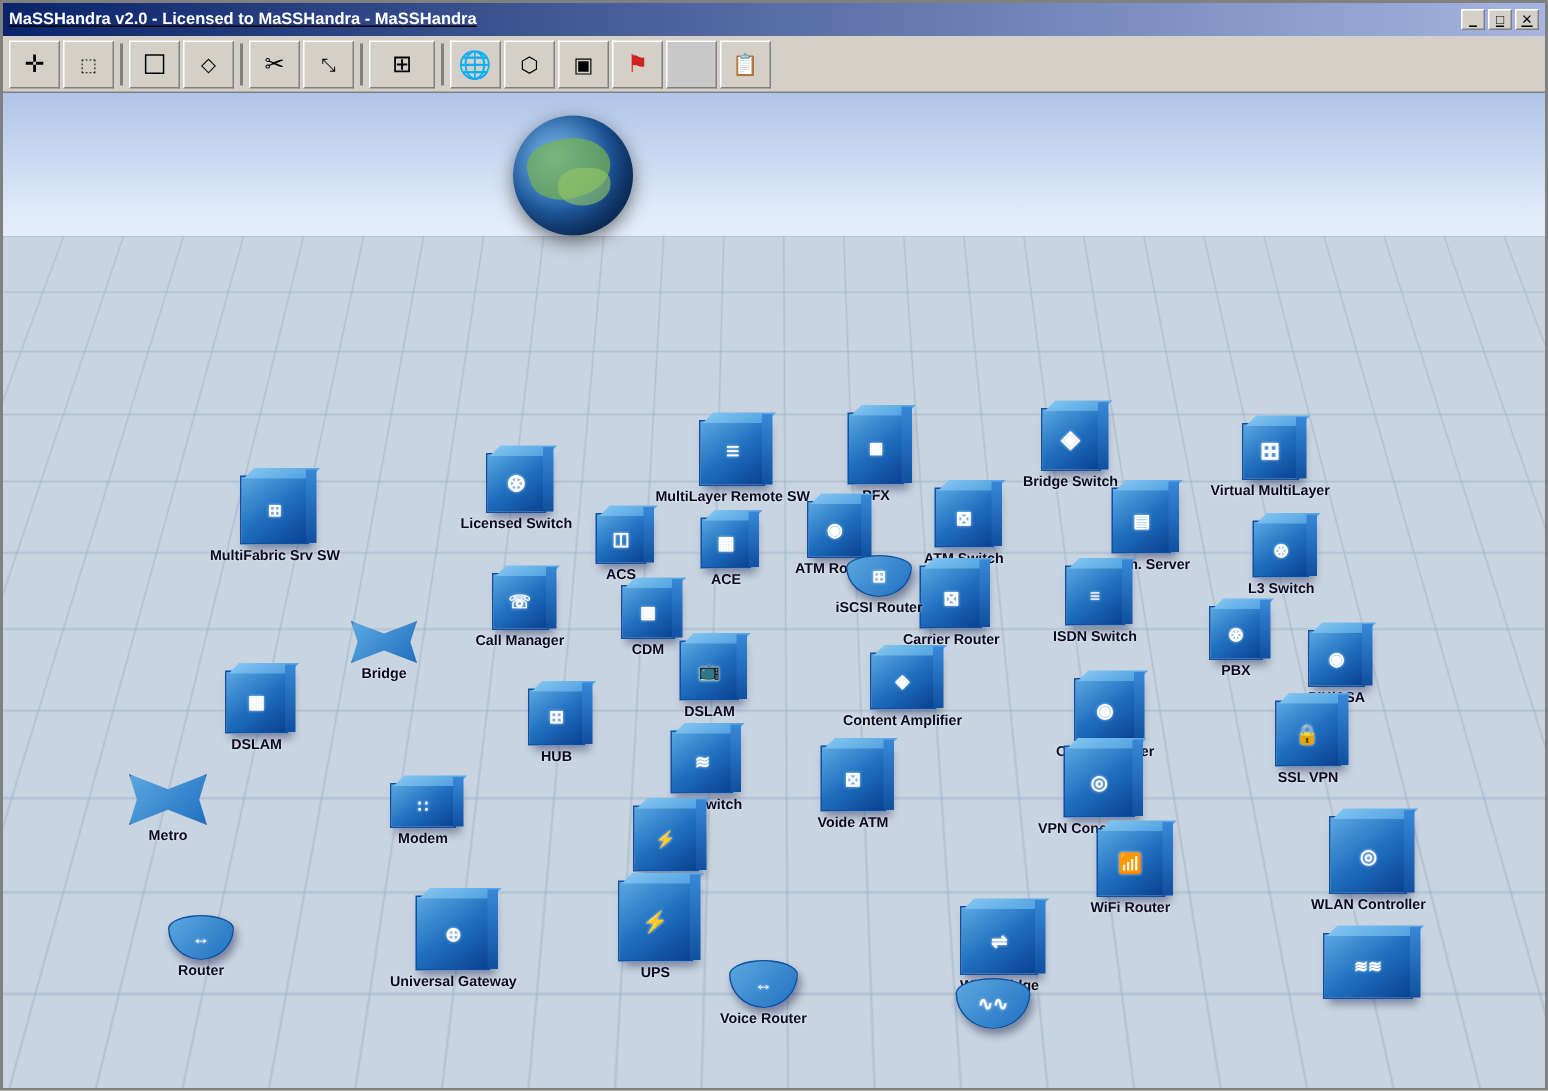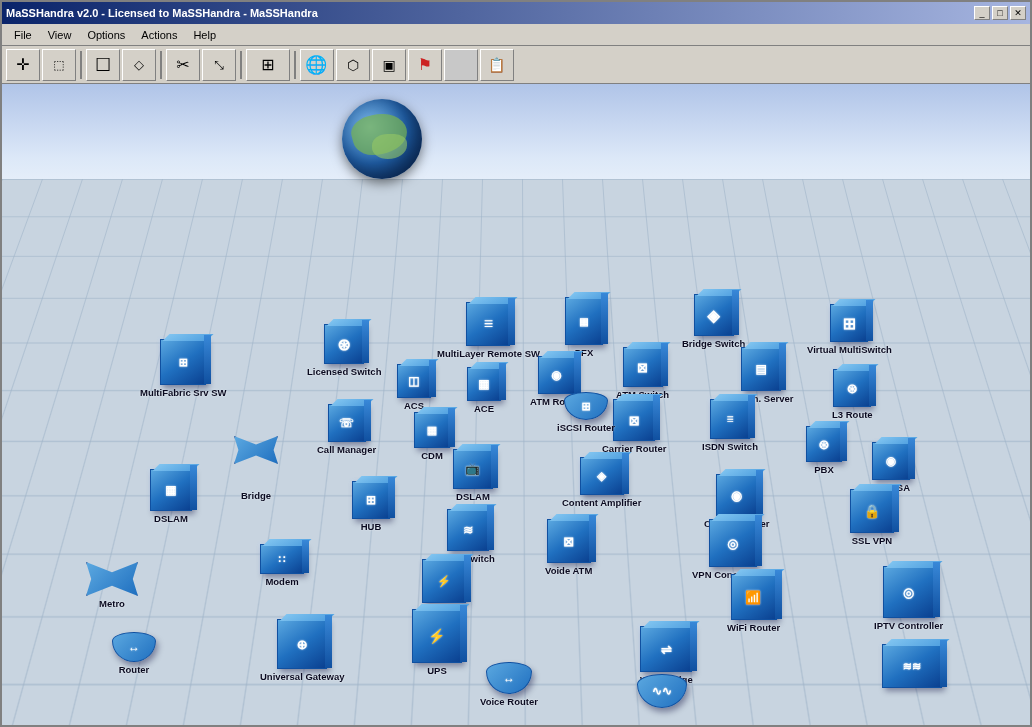--- a/index.html
+++ b/index.html
@@ -24,6 +24,7 @@
       justify-content: space-between;
       padding: 0 4px;
       flex-shrink: 0;
+      text-decoration: underline;
     }
     .title-text {
       color: white;

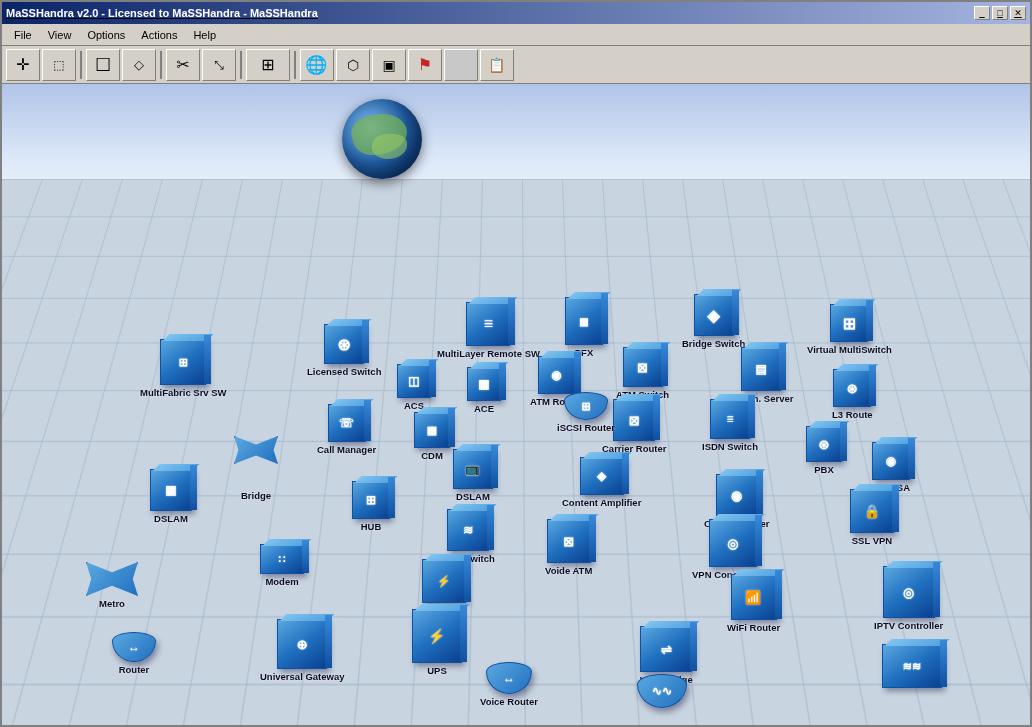--- a/index.html
+++ b/index.html
@@ -281,13 +281,6 @@
     </div>
   </div>
 
-  <div class="menu-bar">
-    <div class="menu-item">File</div>
-    <div class="menu-item">View</div>
-    <div class="menu-item">Options</div>
-    <div class="menu-item">Actions</div>
-    <div class="menu-item">Help</div>
-  </div>
 
   <div class="toolbar">
     <div class="toolbar-btn">✛</div>

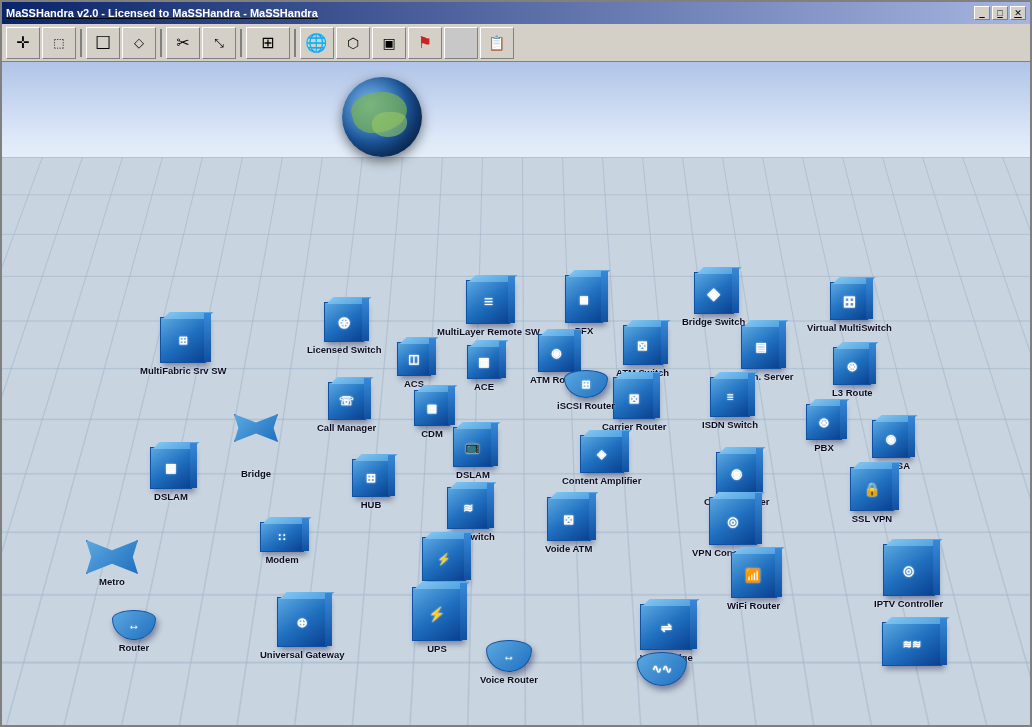--- a/index.html
+++ b/index.html
@@ -338,7 +338,7 @@
 
       <div class="device" style="left:805px; top:220px;">
         <div class="net-icon" style="width:38px;height:38px;">⊞</div>
-        <div class="device-label">Virtual MultiSwitch</div>
+        <div class="device-label">Virtual MultiLayer</div>
       </div>
 
       <div class="device" style="left:395px; top:280px;">

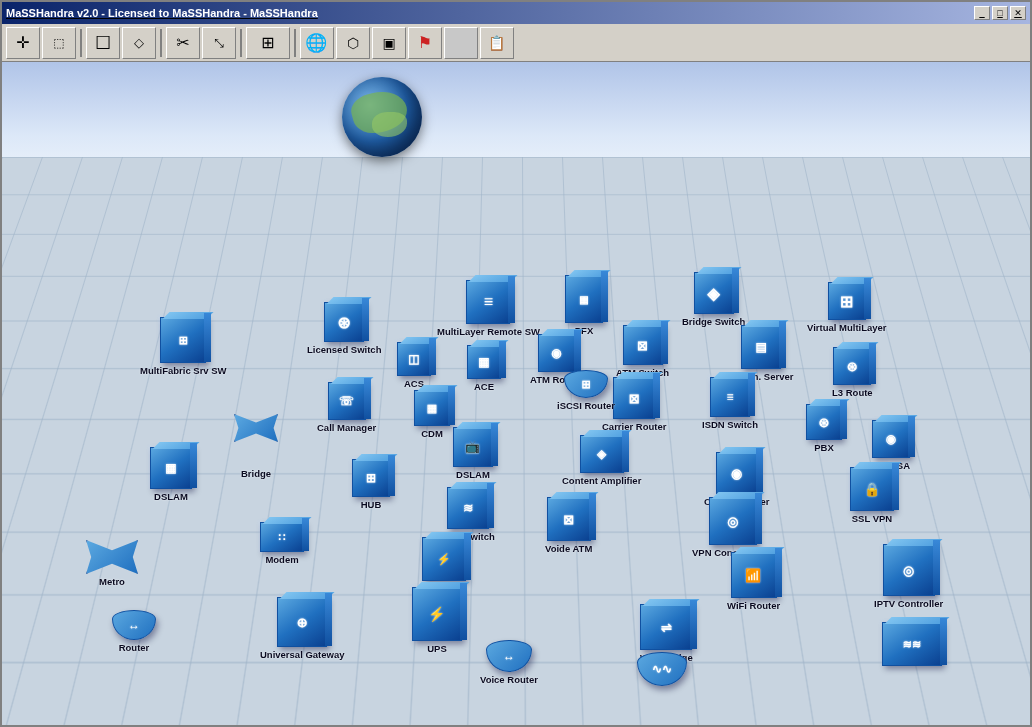--- a/index.html
+++ b/index.html
@@ -368,7 +368,7 @@
 
       <div class="device" style="left:830px; top:285px;">
         <div class="net-icon" style="width:38px;height:38px;font-size:13px;">⊛</div>
-        <div class="device-label">L3 Route</div>
+        <div class="device-label">L3 Switch</div>
       </div>
 
       <div class="device" style="left:412px; top:328px;">

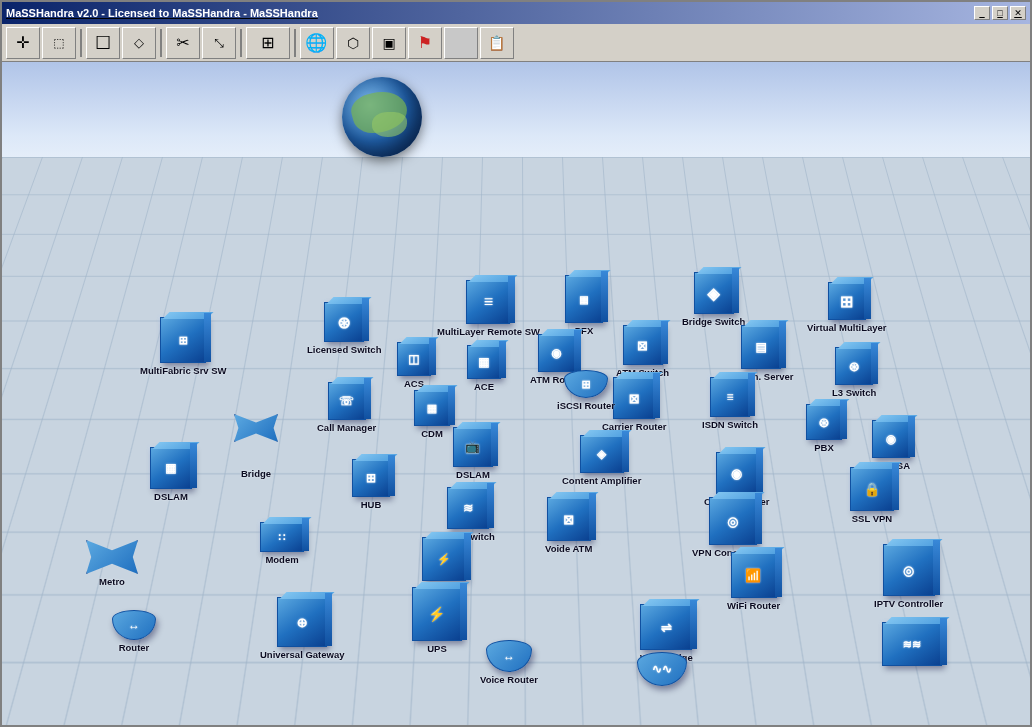--- a/index.html
+++ b/index.html
@@ -406,7 +406,7 @@
         <div class="device-label">PIX/ASA</div>
       </div>
 
-      <div class="device" style="left:232px; top:352px;gap:24px;">
+      <div class="device" style="left:232px; top:352px;">
         <div class="arc-icon" style="width:44px;height:28px;"></div>
         <div class="device-label">Bridge</div>
       </div>

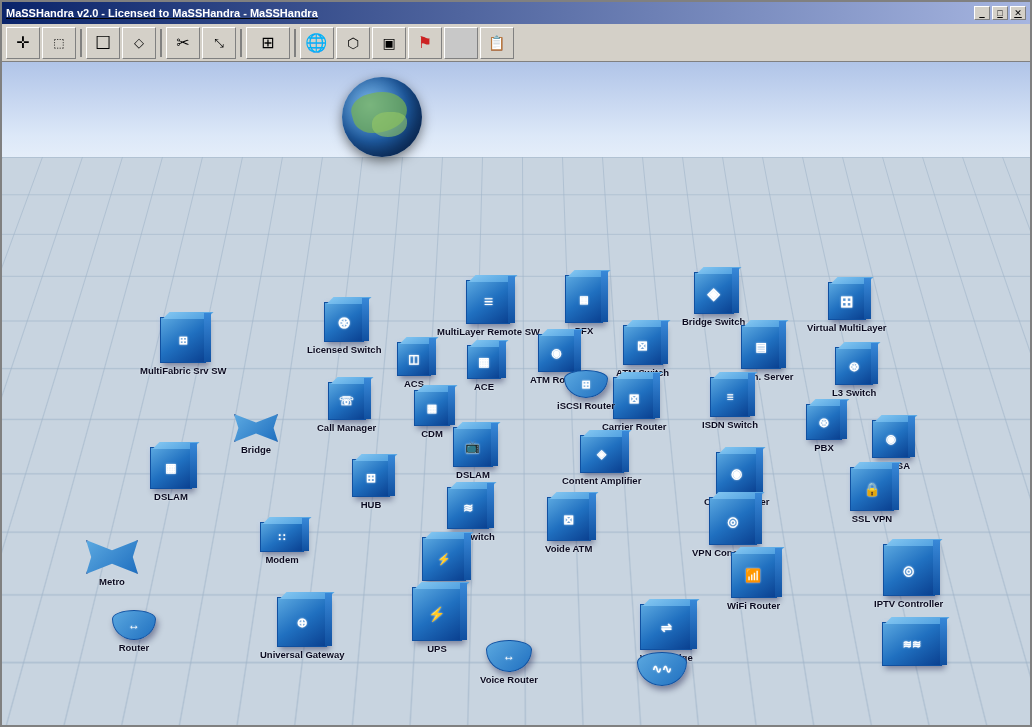--- a/index.html
+++ b/index.html
@@ -456,7 +456,7 @@
         <div class="device-label">VPN Concentrator</div>
       </div>
 
-      <div class="device" style="left:84px; top:478px;">
+      <div class="device" style="left:84px; top:454px;">
         <div class="arc-icon" style="width:52px;height:34px;"></div>
         <div class="device-label">Metro</div>
       </div>

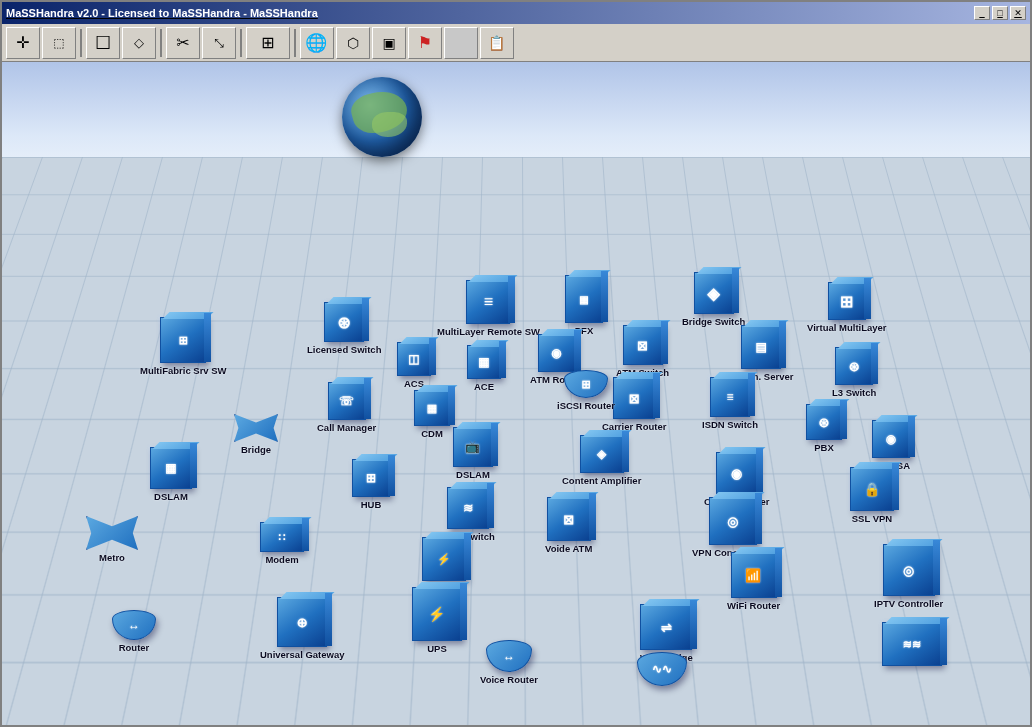--- a/index.html
+++ b/index.html
@@ -478,7 +478,7 @@
 
       <div class="device" style="left:872px; top:482px;">
         <div class="net-icon" style="width:52px;height:52px;font-size:13px;">◎</div>
-        <div class="device-label">IPTV Controller</div>
+        <div class="device-label">WLAN Controller</div>
       </div>
 
       <div class="device" style="left:110px; top:548px;">

